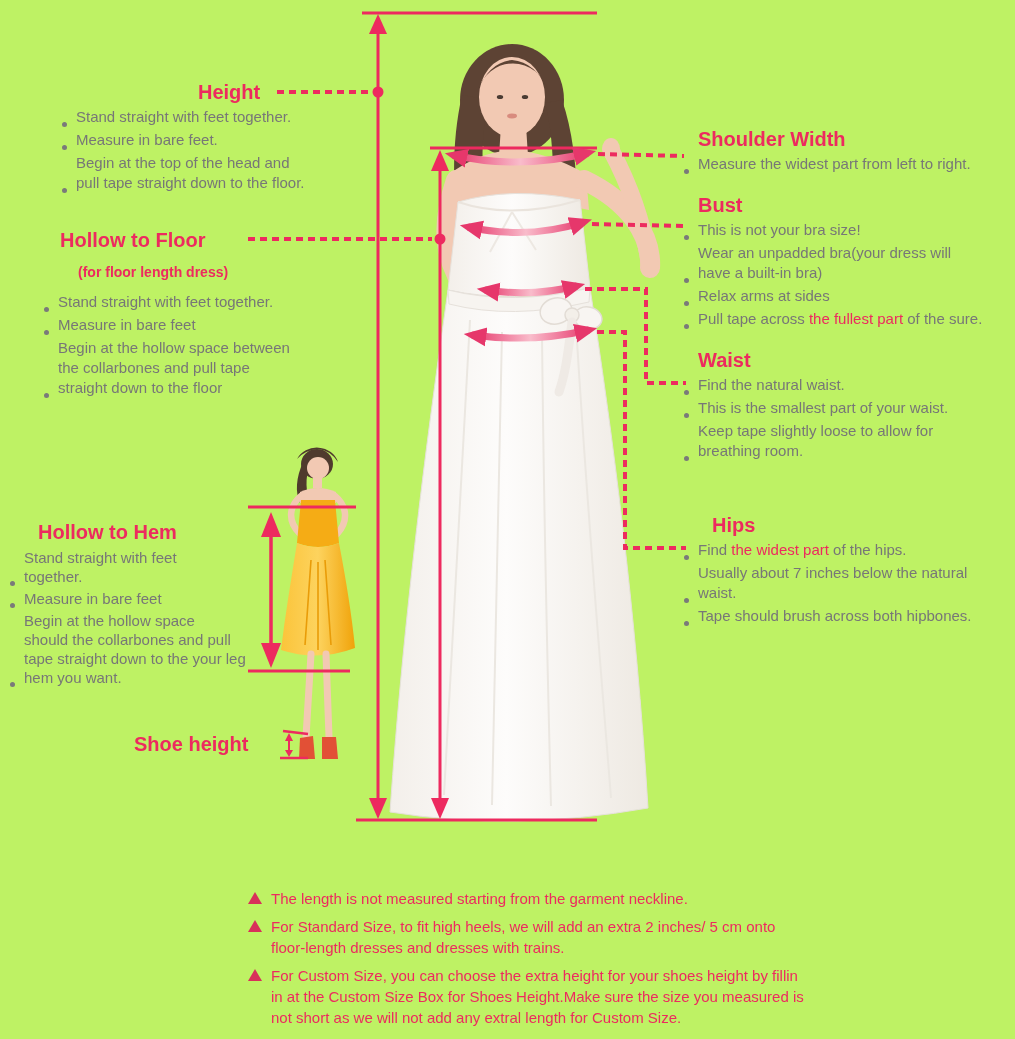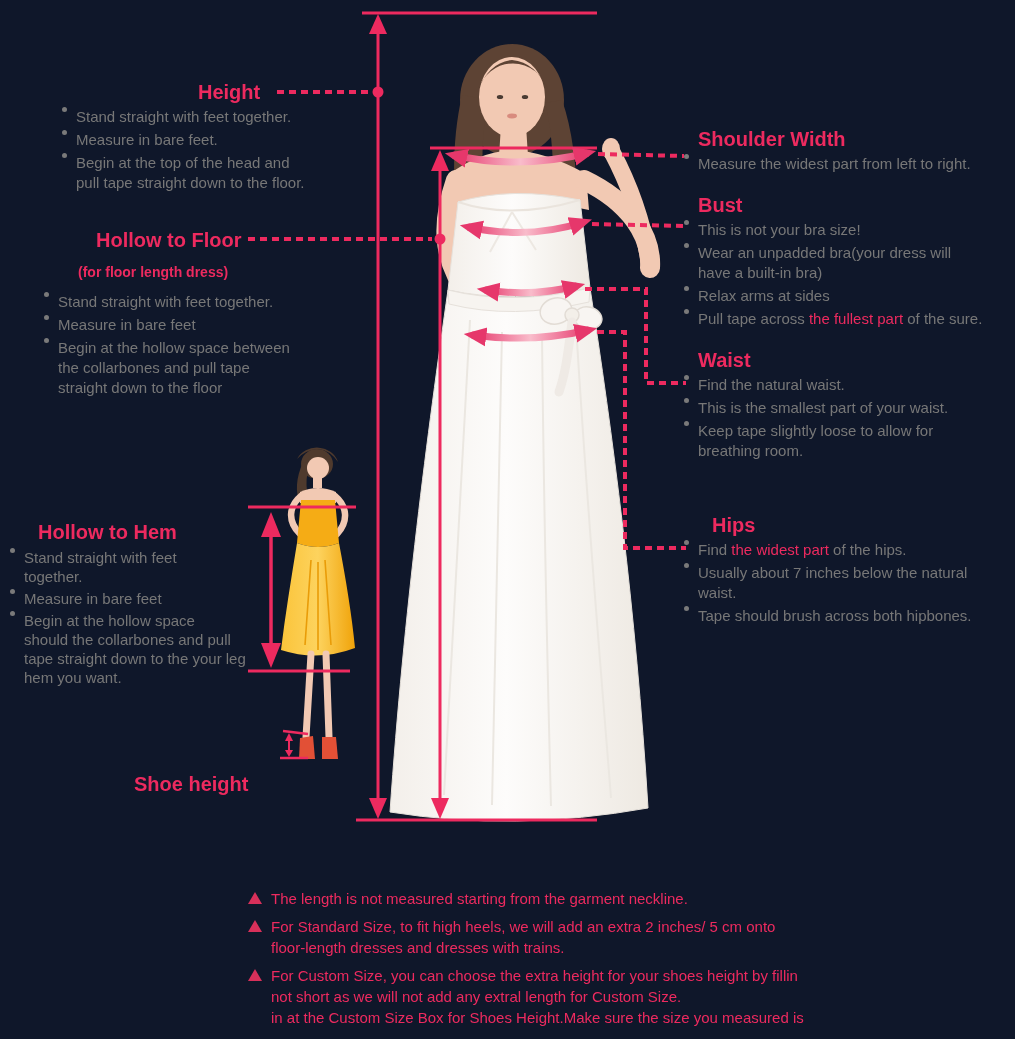--- a/index.html
+++ b/index.html
@@ -4,7 +4,7 @@
 <style>
   html,body { margin:0; padding:0; background:#ffffff; }
   .canvas {
-    position:relative; width:1015px; height:1039px; background:#0f172a;
+    position:relative; width:1015px; height:1039px; background:#bef264;
     font-family:"Liberation Sans", sans-serif; overflow:hidden;
   }
   .layer { position:absolute; left:0; top:0; }

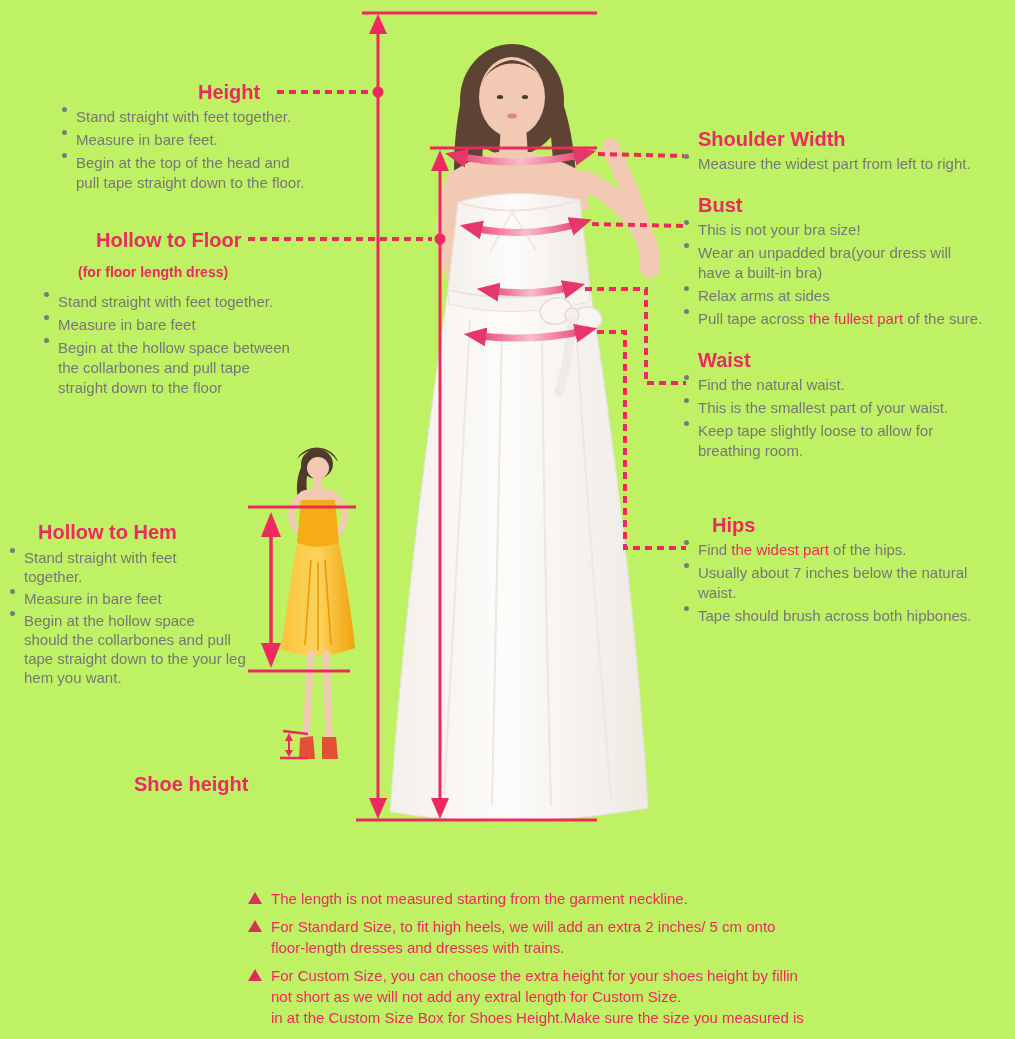--- a/index.html
+++ b/index.html
@@ -21,7 +21,7 @@
   ul.bullets { list-style:none; margin:3px 0 0 0; padding:0;
     color:#777777; font-size:15px; line-height:20px; }
   ul.bullets.lh19 { line-height:19px; }
-  ul.bullets li { display:flex; align-items:flex-start; margin-bottom:3px; }
+  ul.bullets li { display:flex; align-items:flex-end; margin-bottom:3px; }
   .dot { flex:0 0 5px; width:5px; height:5px; border-radius:50%;
     background:#7a7a7a; margin-right:9px; }
   .hl { color:#ed2a5f; }

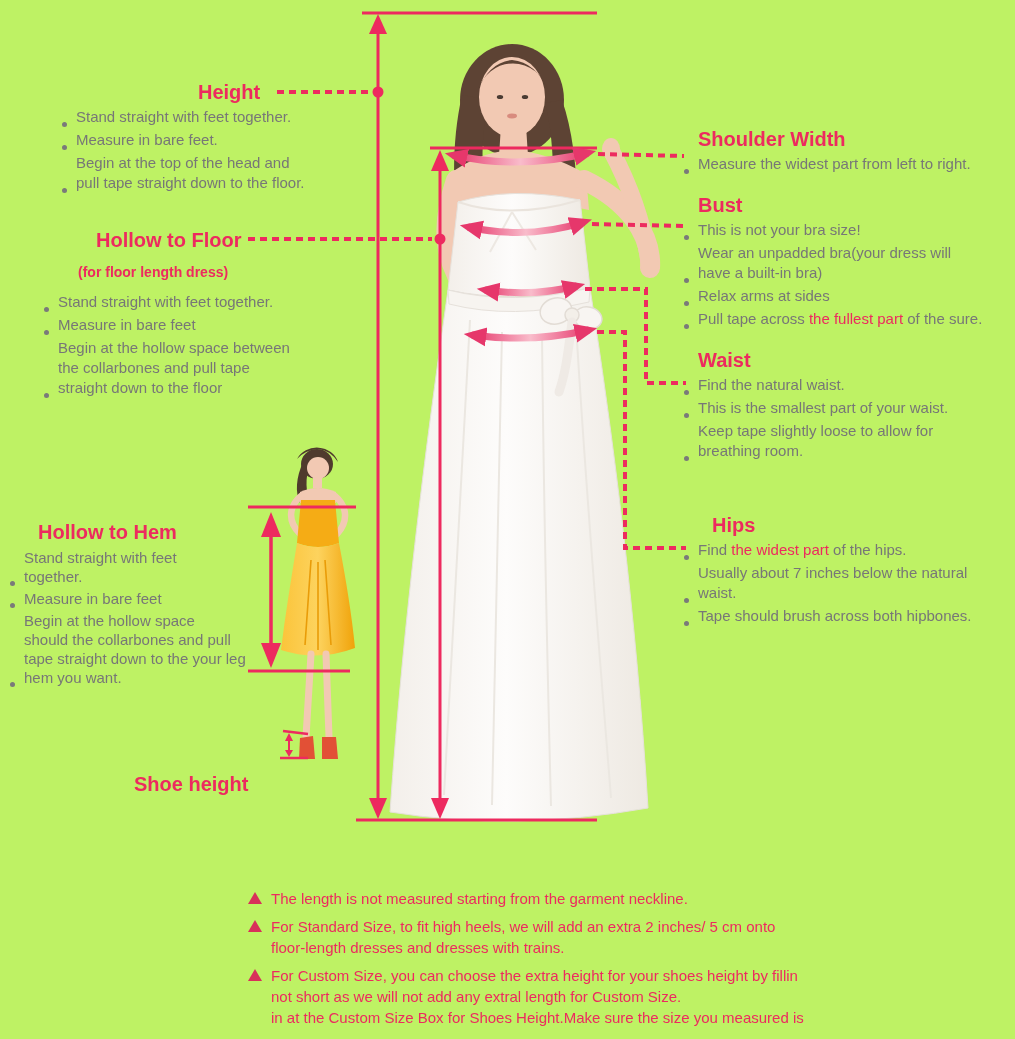--- a/index.html
+++ b/index.html
@@ -213,7 +213,7 @@
   </div>
 
   <div class="sec" style="left:44px; top:228px; width:320px;">
-    <h2 class="sec-title" style="margin-left:52px;">Hollow to Floor</h2>
+    <h2 class="sec-title" style="margin-left:16px;">Hollow to Floor</h2>
     <div class="sec-sub" style="margin-left:34px;">(for floor length dress)</div>
     <ul class="bullets">
       <li>

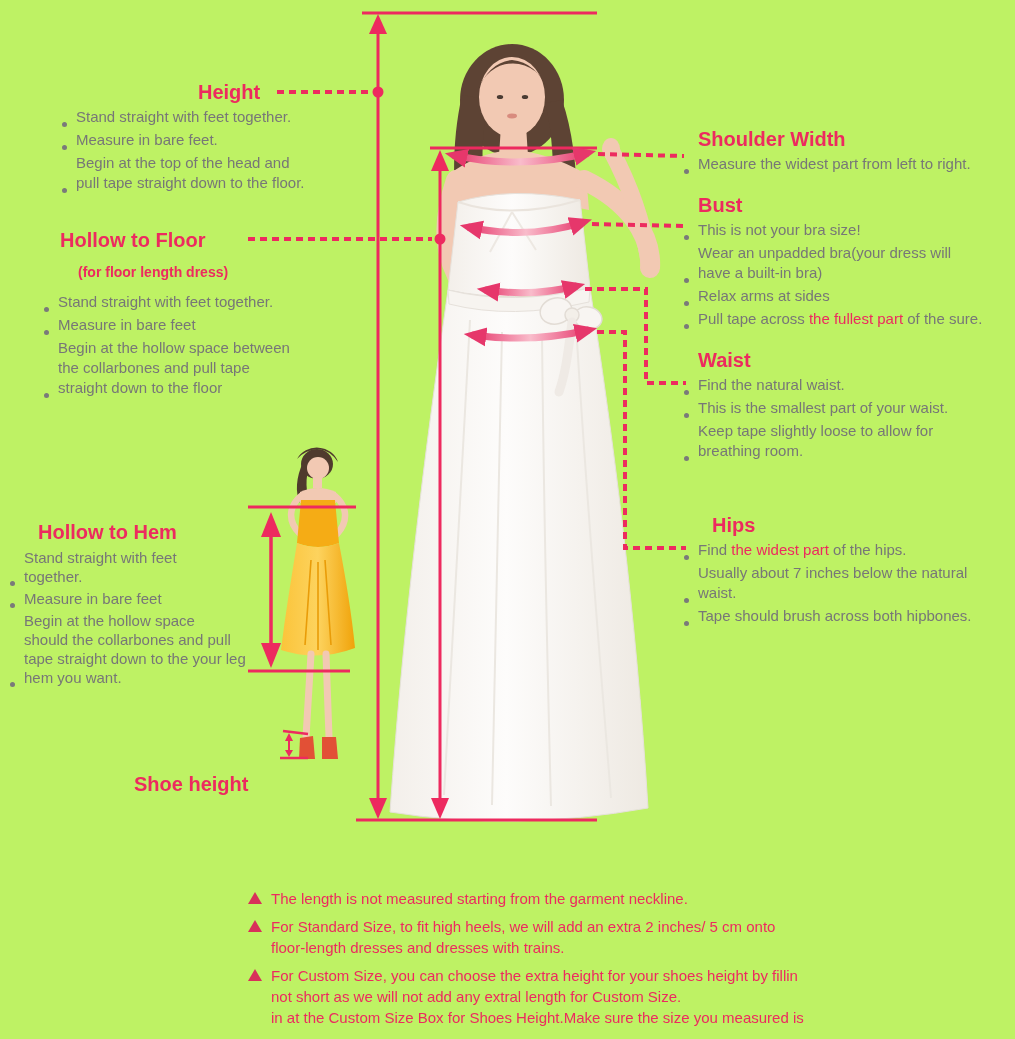--- a/index.html
+++ b/index.html
@@ -356,7 +356,7 @@
     </ul>
   </div>
 
-  <div class="sec" style="left:134px; top:772px;">
+  <div class="sec" style="left:134px; top:732px;">
     <h2 class="sec-title">Shoe height</h2>
   </div>
 

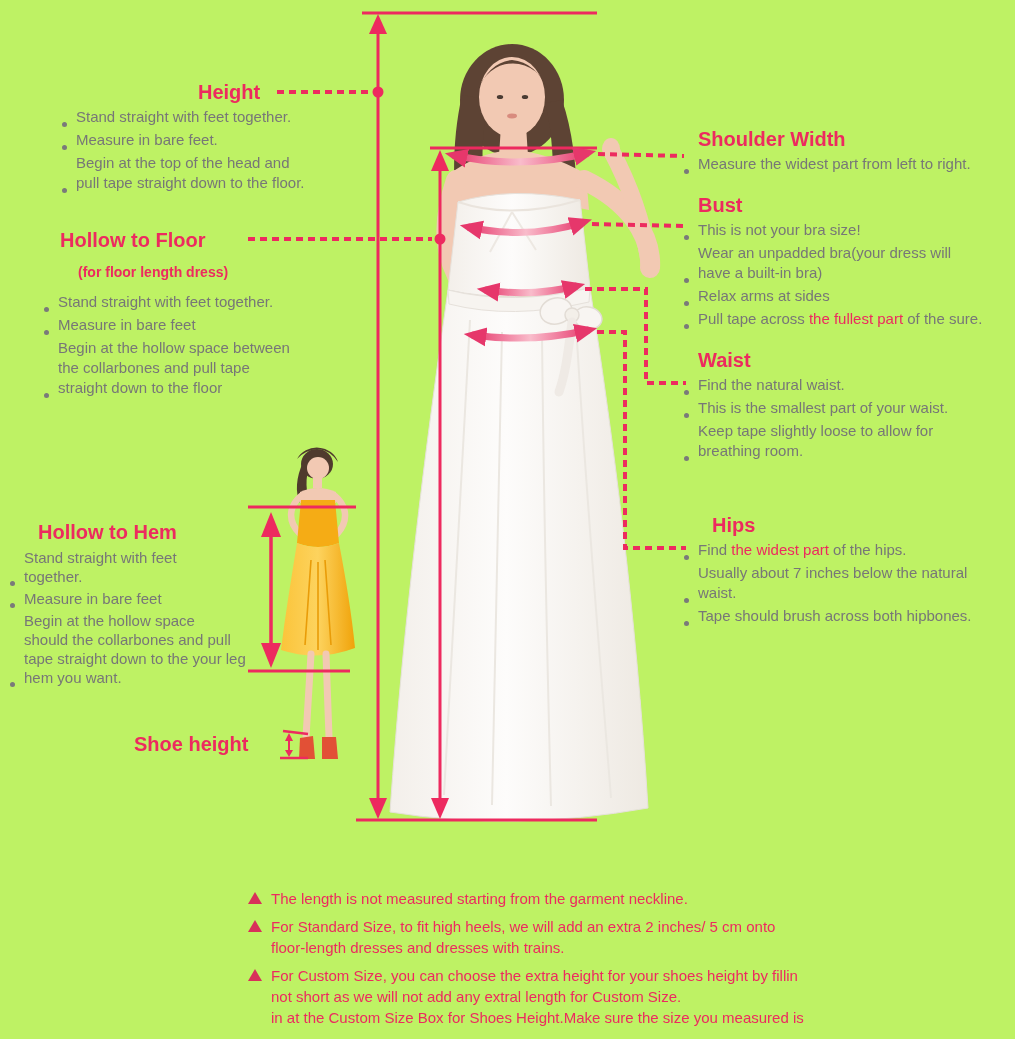--- a/index.html
+++ b/index.html
@@ -378,8 +378,8 @@
         <span class="tri"></span>
       <div>
           <div>For Custom Size, you can choose the extra height for your shoes height by fillin</div>
+           <div>in at the Custom Size Box for Shoes Height.Make sure the size you measured is</div>
            <div>not short as we will not add any extral length for Custom Size.</div>
-           <div>in at the Custom Size Box for Shoes Height.Make sure the size you measured is</div>
         </div>
       </li>
   </ul>

